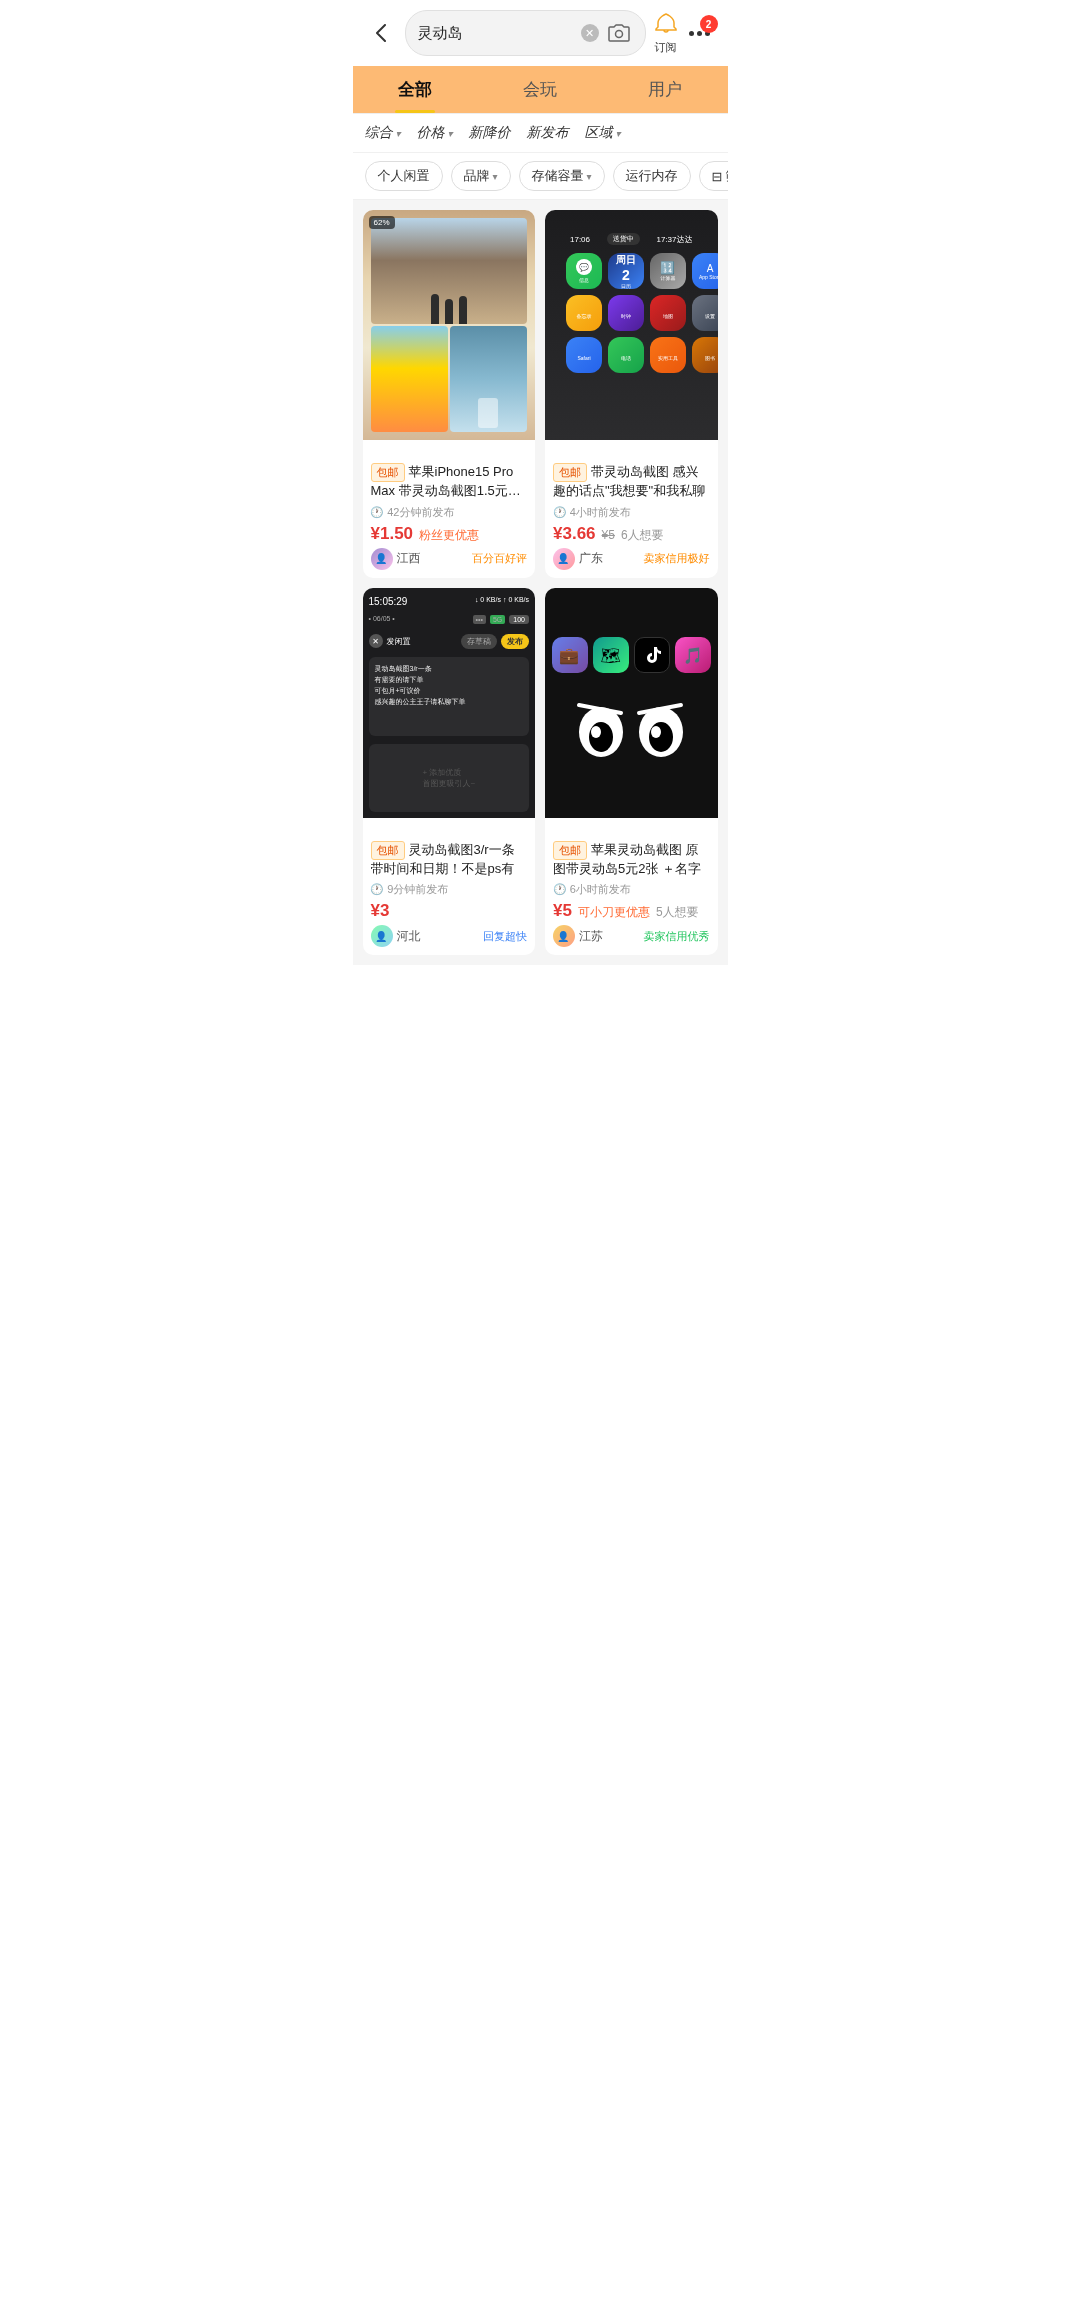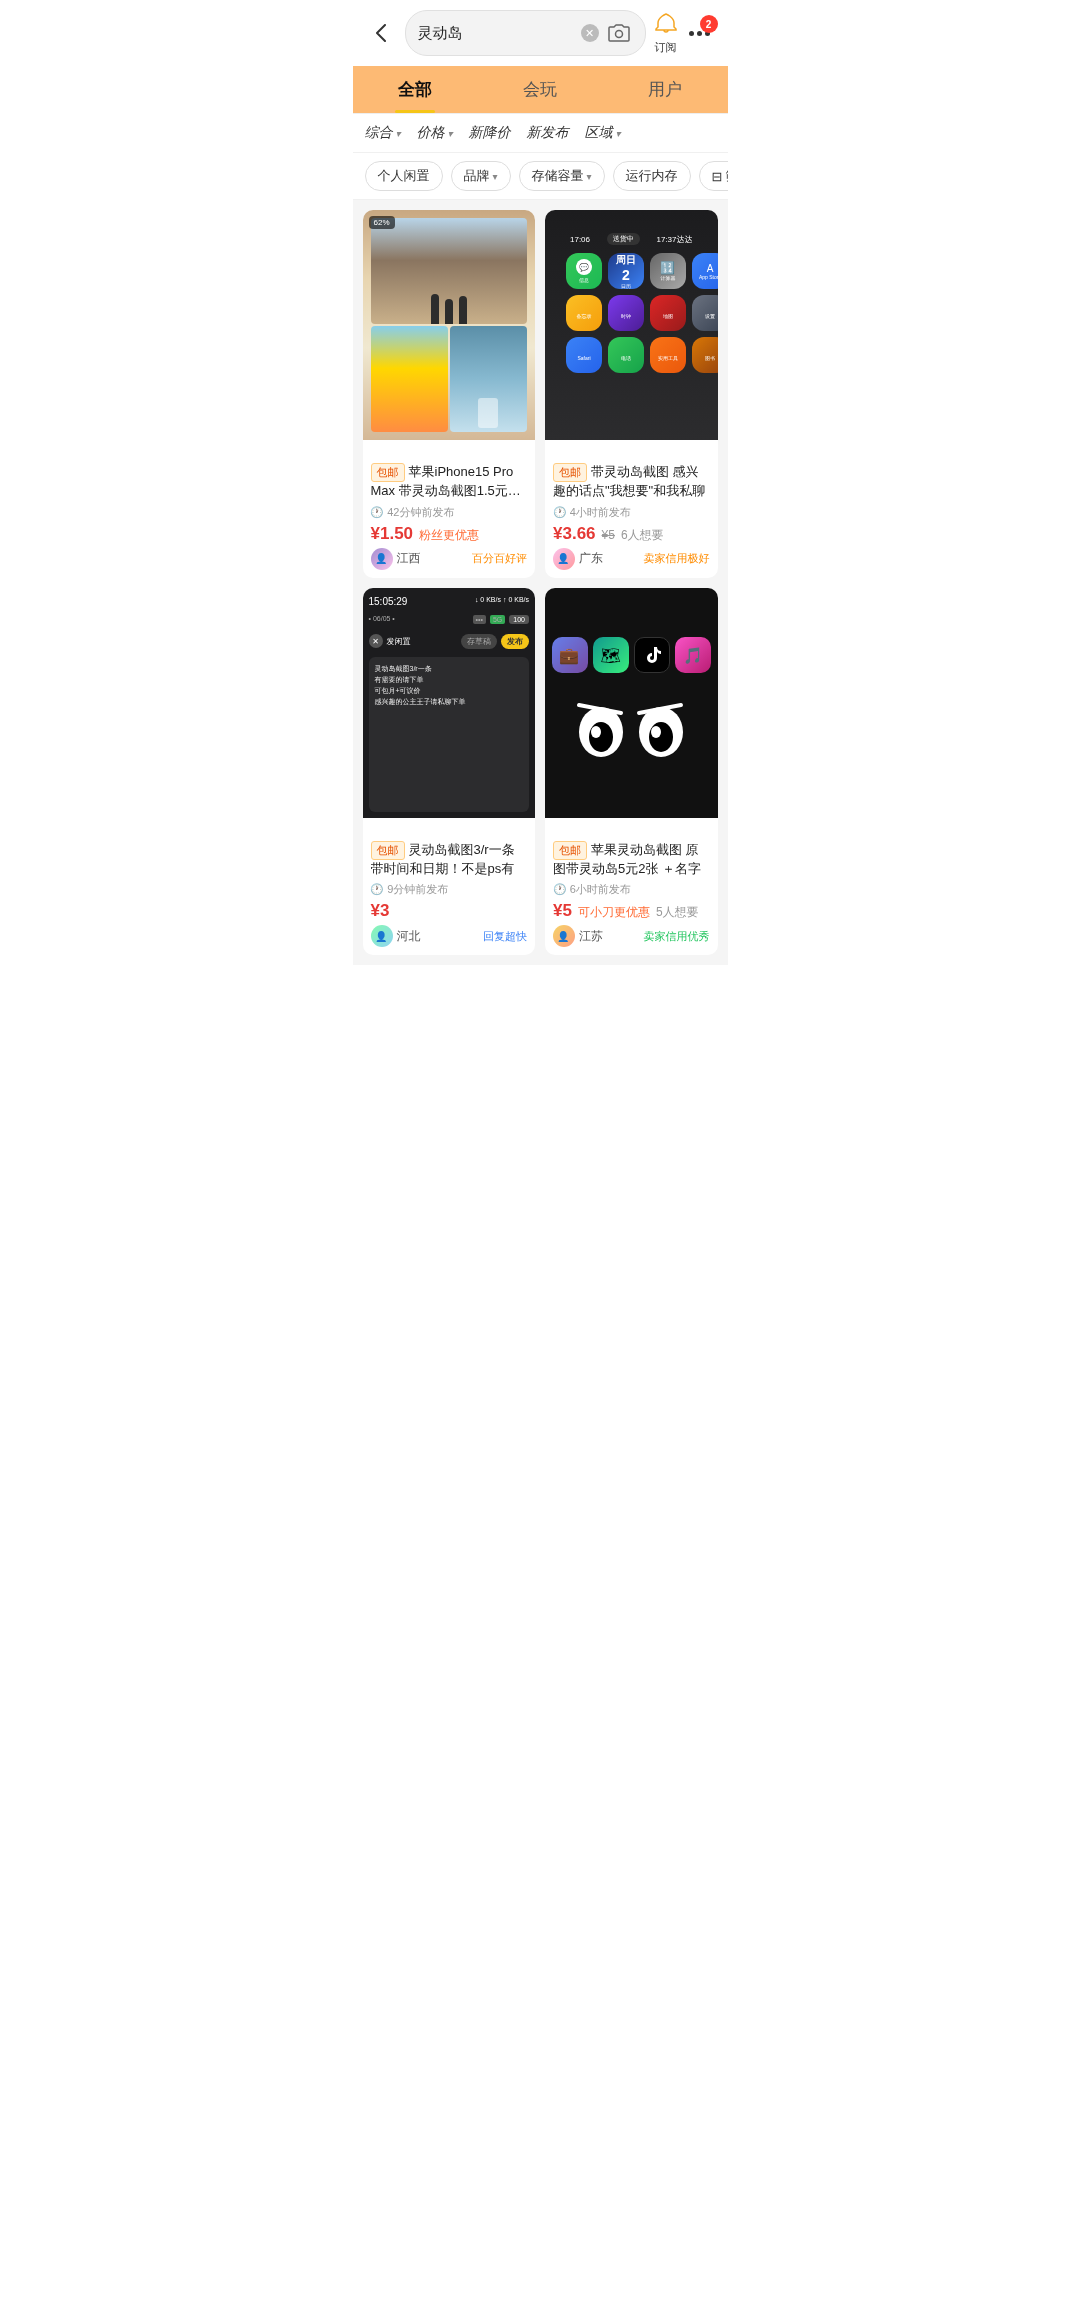--- a/index.html
+++ b/index.html
@@ -775,6 +775,9 @@
             感兴趣的公主王子请私聊下单
           </div>
         </div>
+        <div style="flex:1;background:#2c2c2e;border-radius:6px;margin-top:4px;display:flex;align-items:center;justify-content:center;color:#555;font-size:8px;">
+          + 添加优质<br>首图更吸引人~
+        </div>
       </div>
     </div>
     <div class="product-info">

